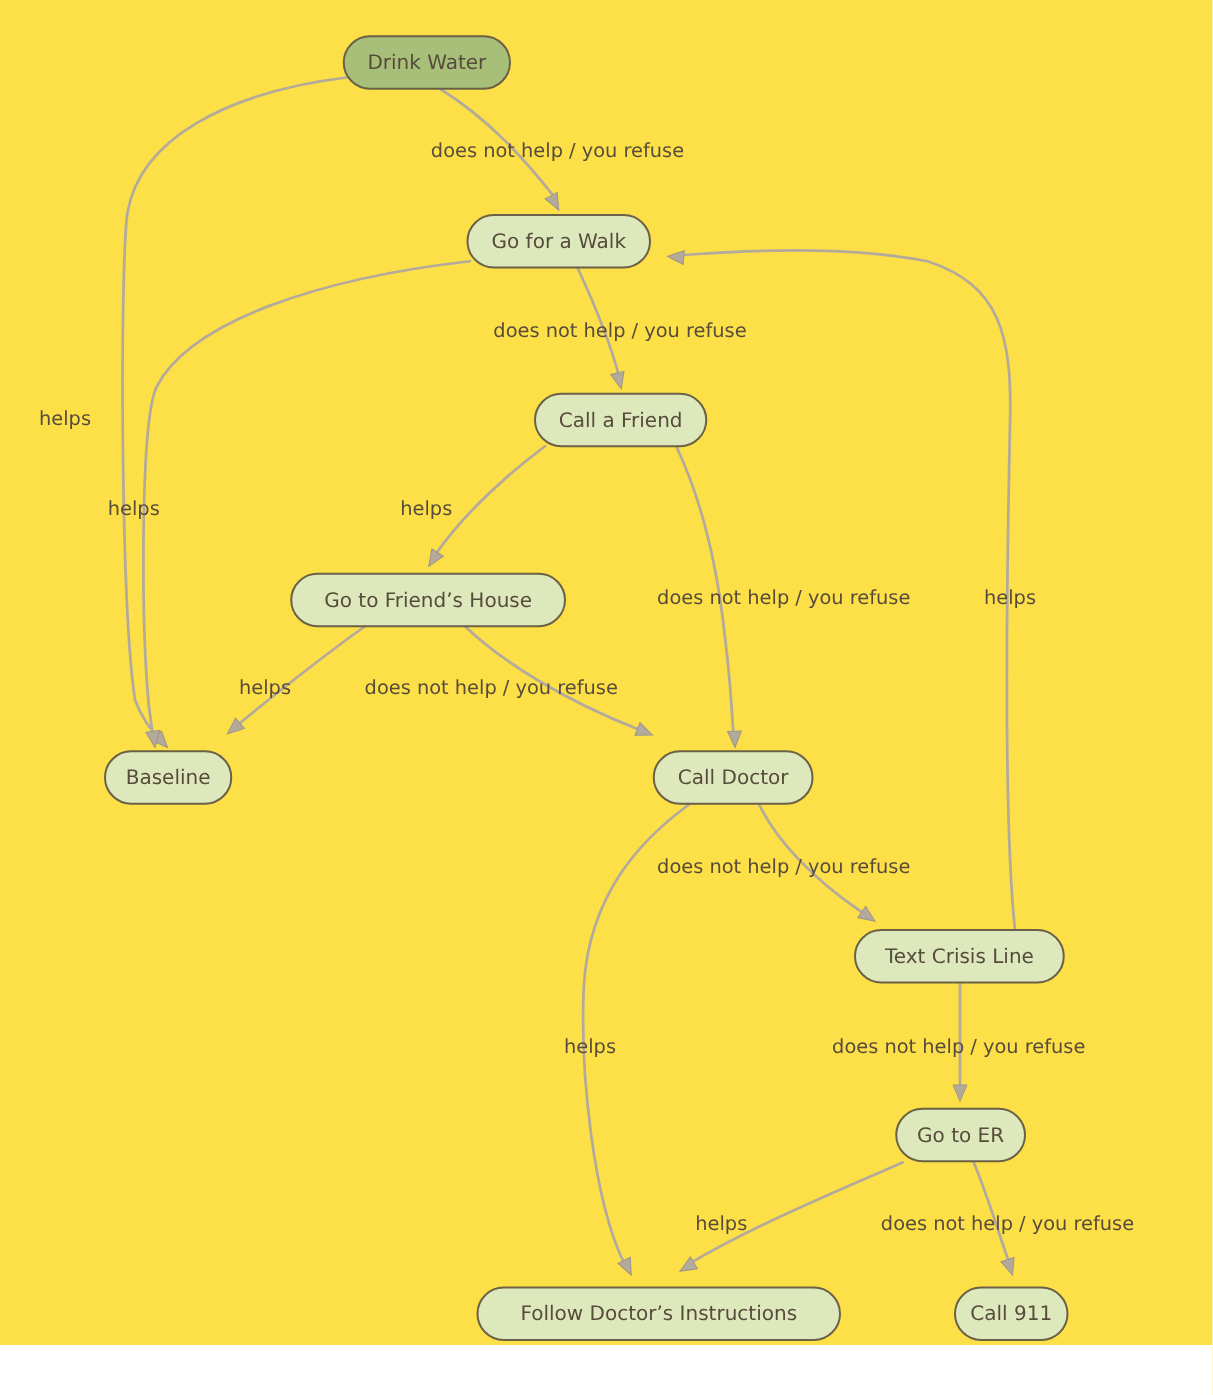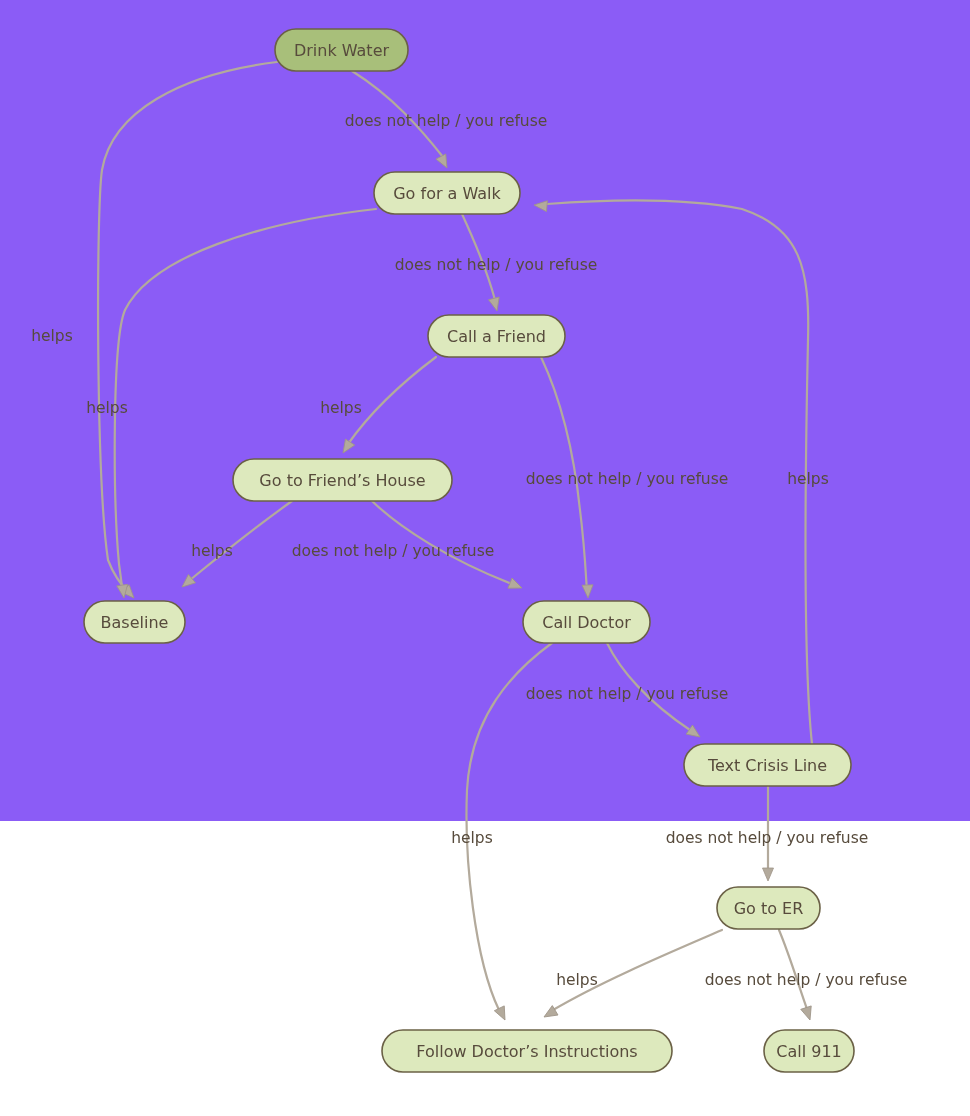--- a/index.html
+++ b/index.html
@@ -17,8 +17,8 @@
   #diagram-root {
     position: relative;
     width: 970px;
-    height: 821px;
-    background: #8b5cf6;
+    height: 1076px;
+    background: #fde047;
   }
   svg#flow-svg {
     position: absolute;

